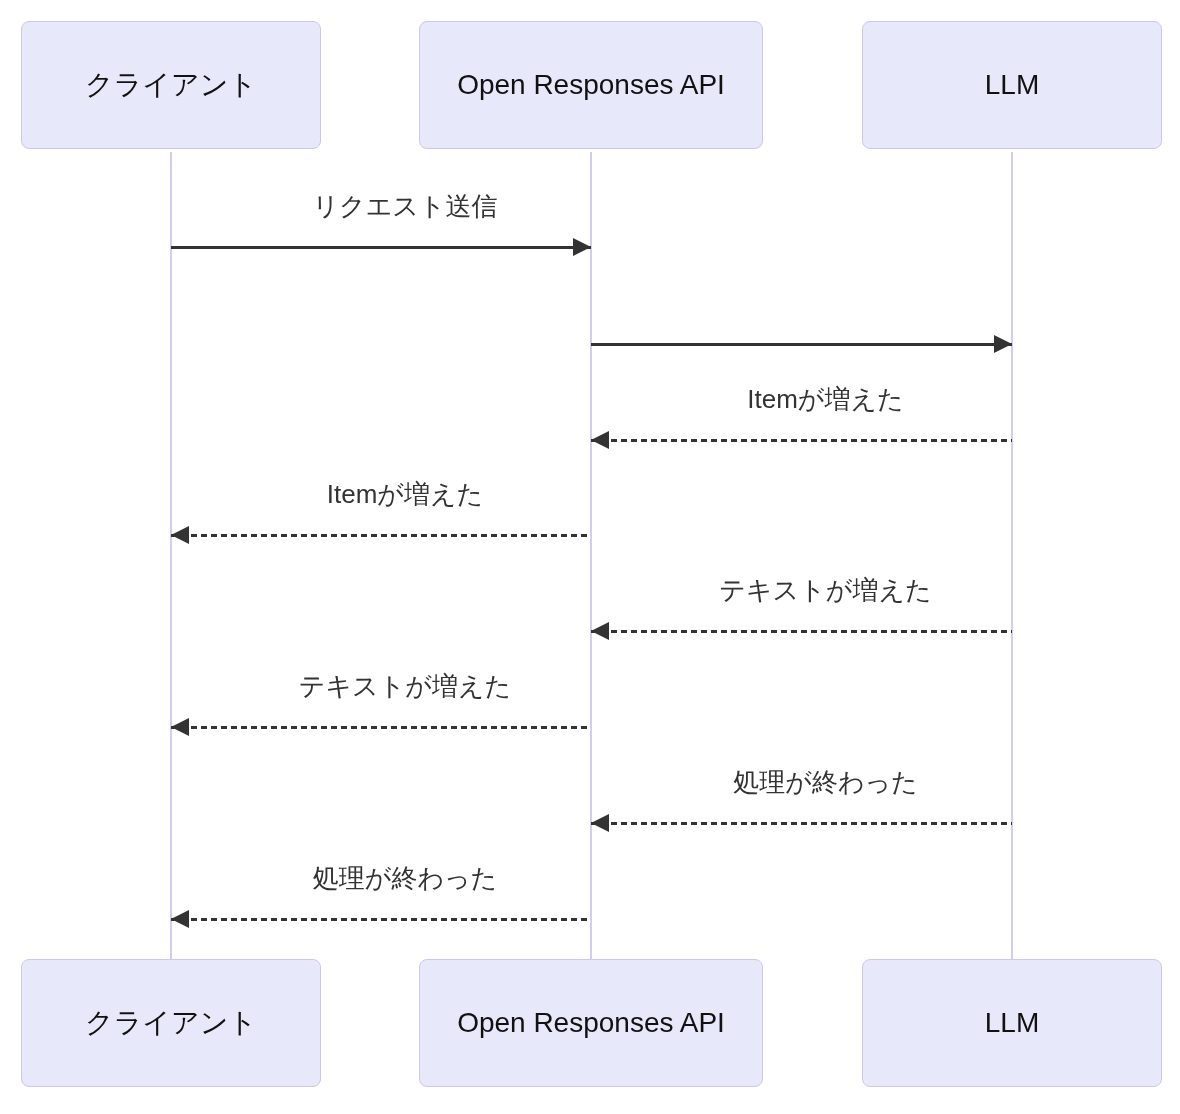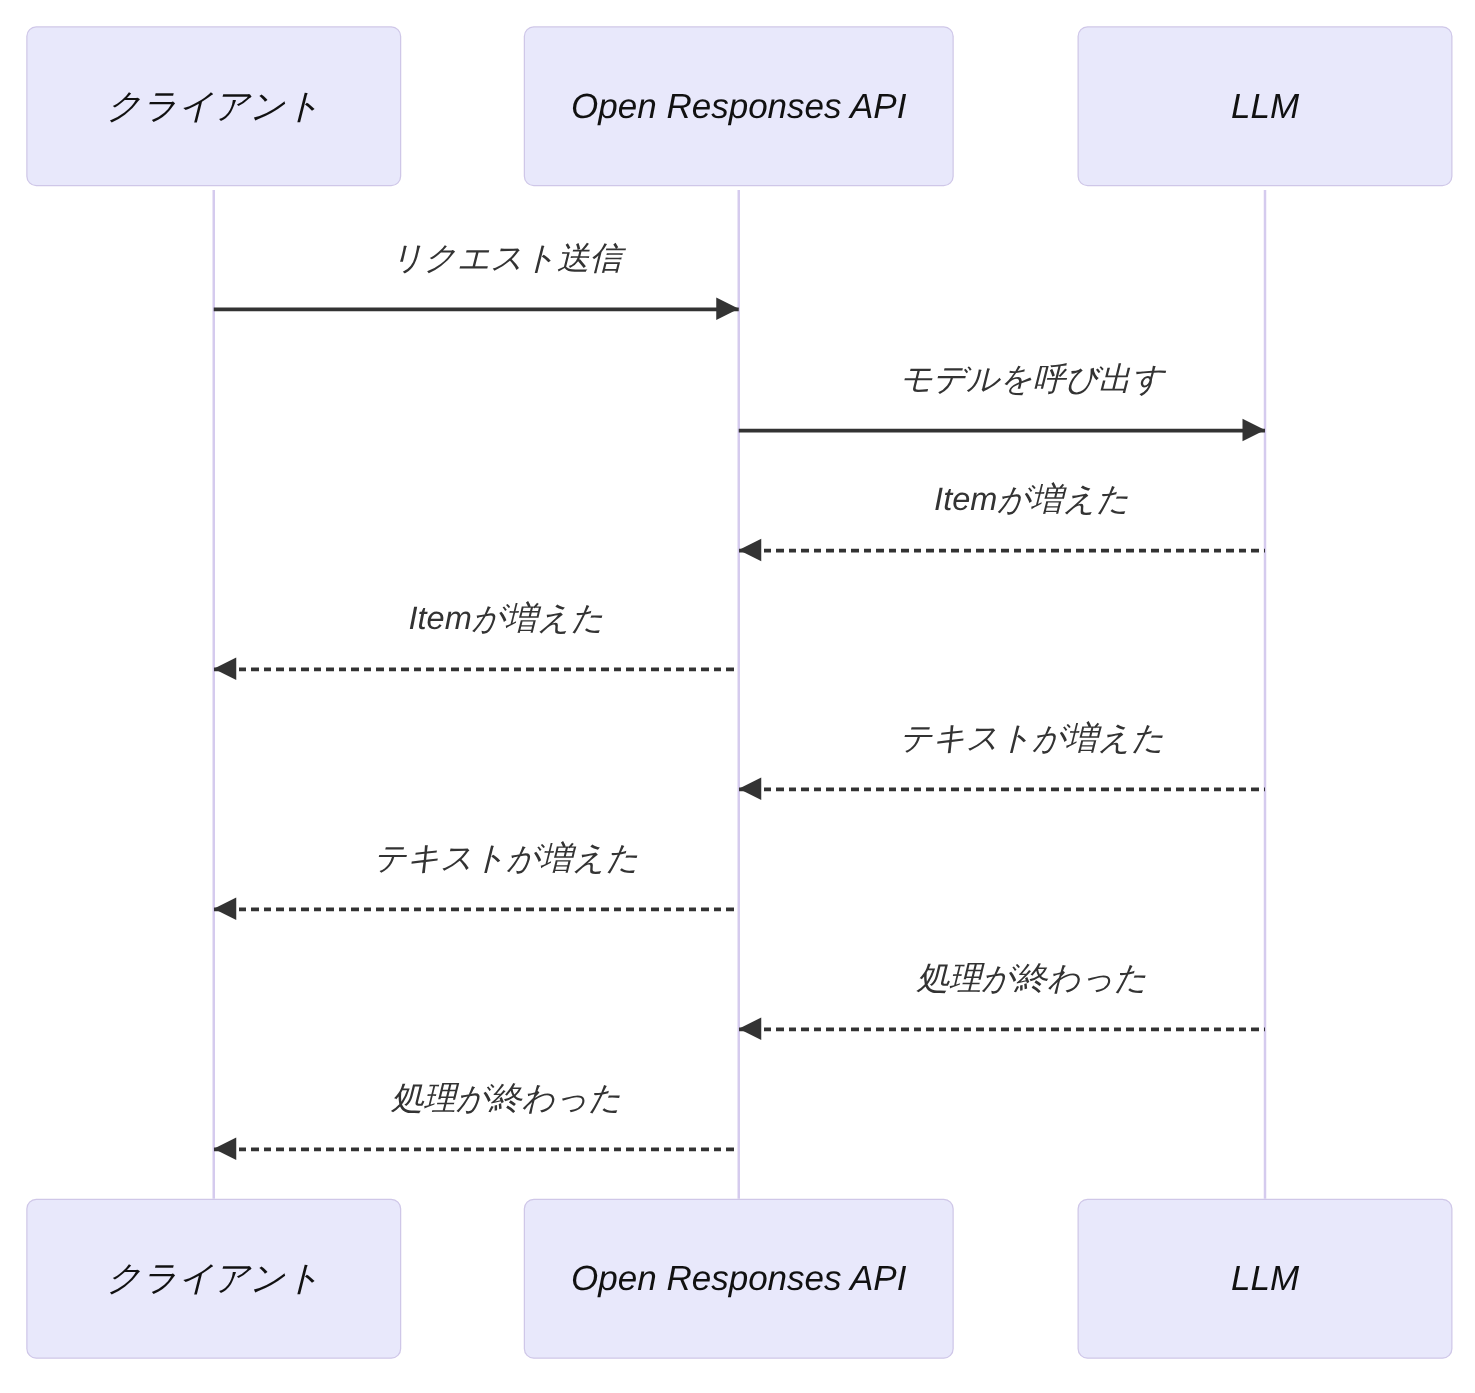--- a/index.html
+++ b/index.html
@@ -13,7 +13,6 @@
     width: 1180px; height: 1114px;
     background: var(--background, #fff);
     overflow: hidden;
-    font-style: italic;
   }
   .lifeline {
     position: absolute;

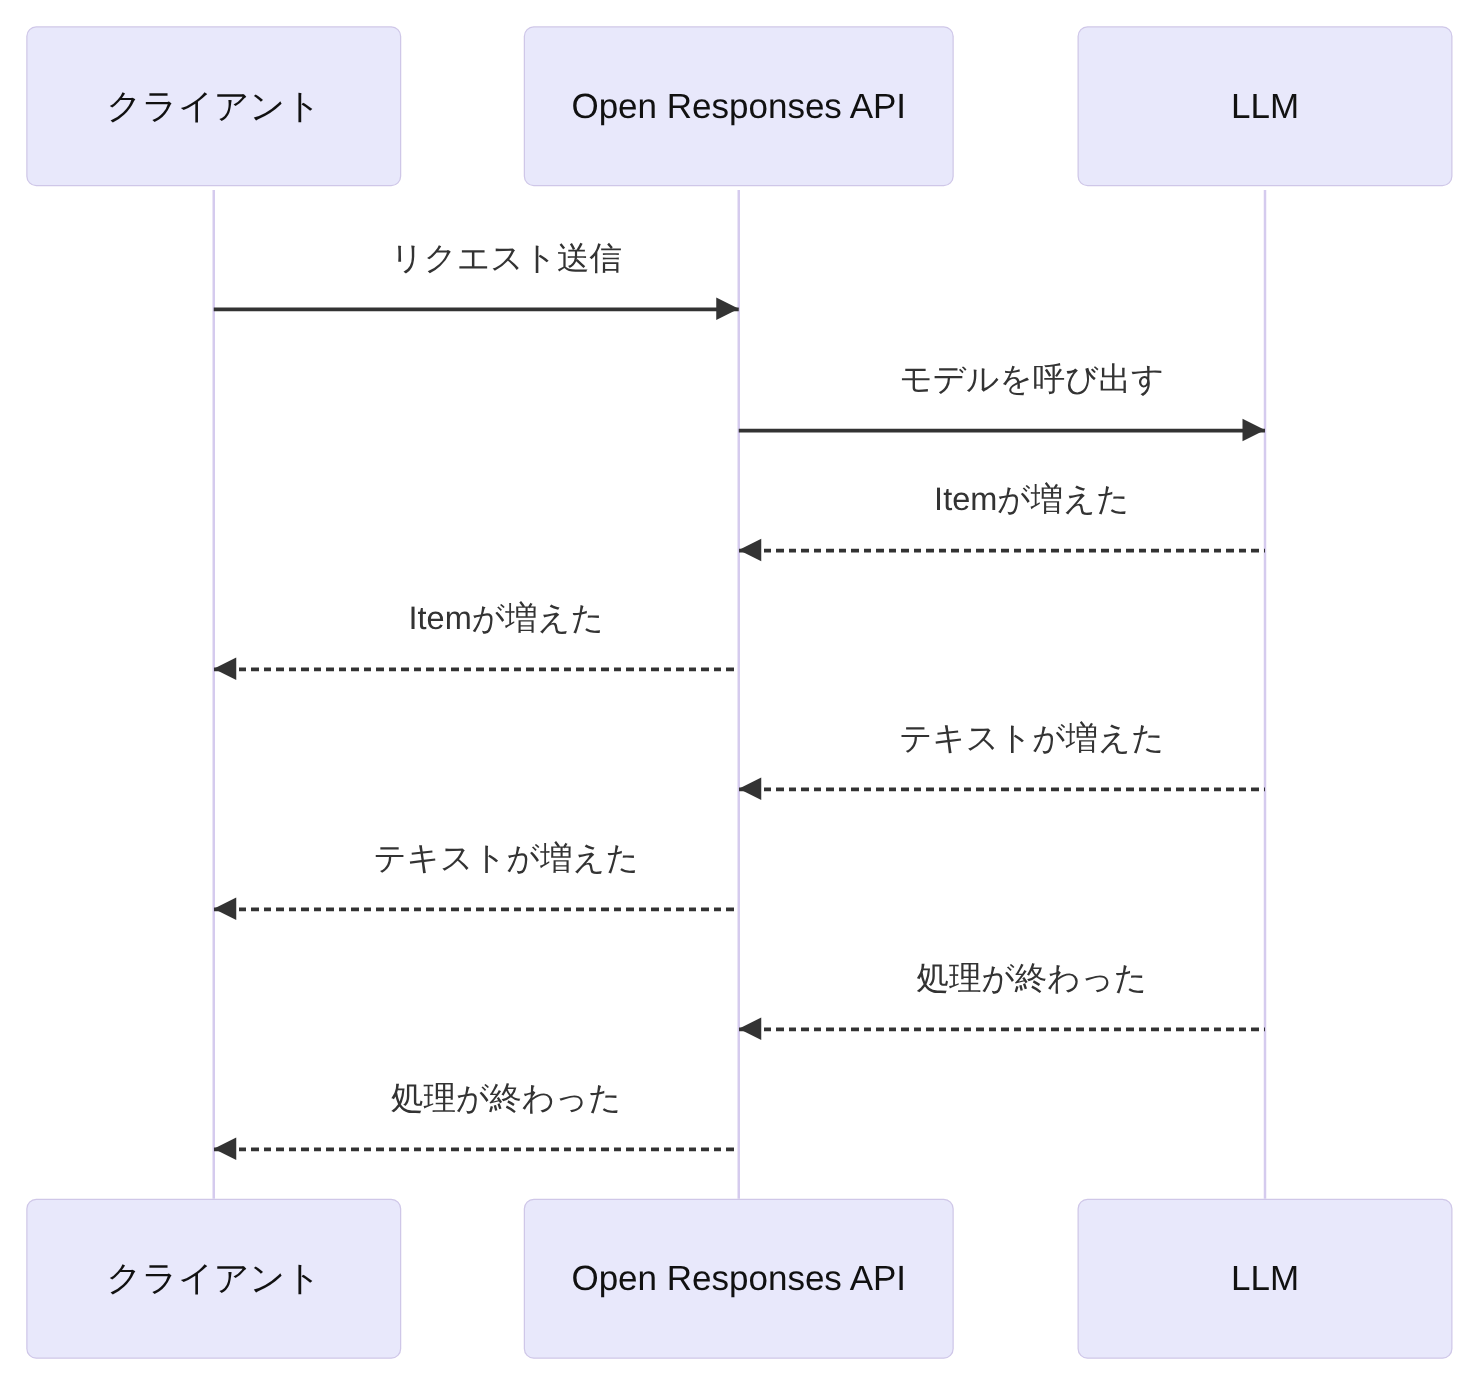--- a/index.html
+++ b/index.html
@@ -80,7 +80,6 @@
   <div class="msg-line solid" style="left:171px;top:246px;width:420px"></div>
   <div class="head right" style="left:573px;top:238px"></div>
 
-  <div class="msg-label" style="left:591px;width:421px;top:282px">モデルを呼び出す</div>
   <div class="msg-line solid" style="left:591px;top:343px;width:421px"></div>
   <div class="head right" style="left:994px;top:335px"></div>
 

